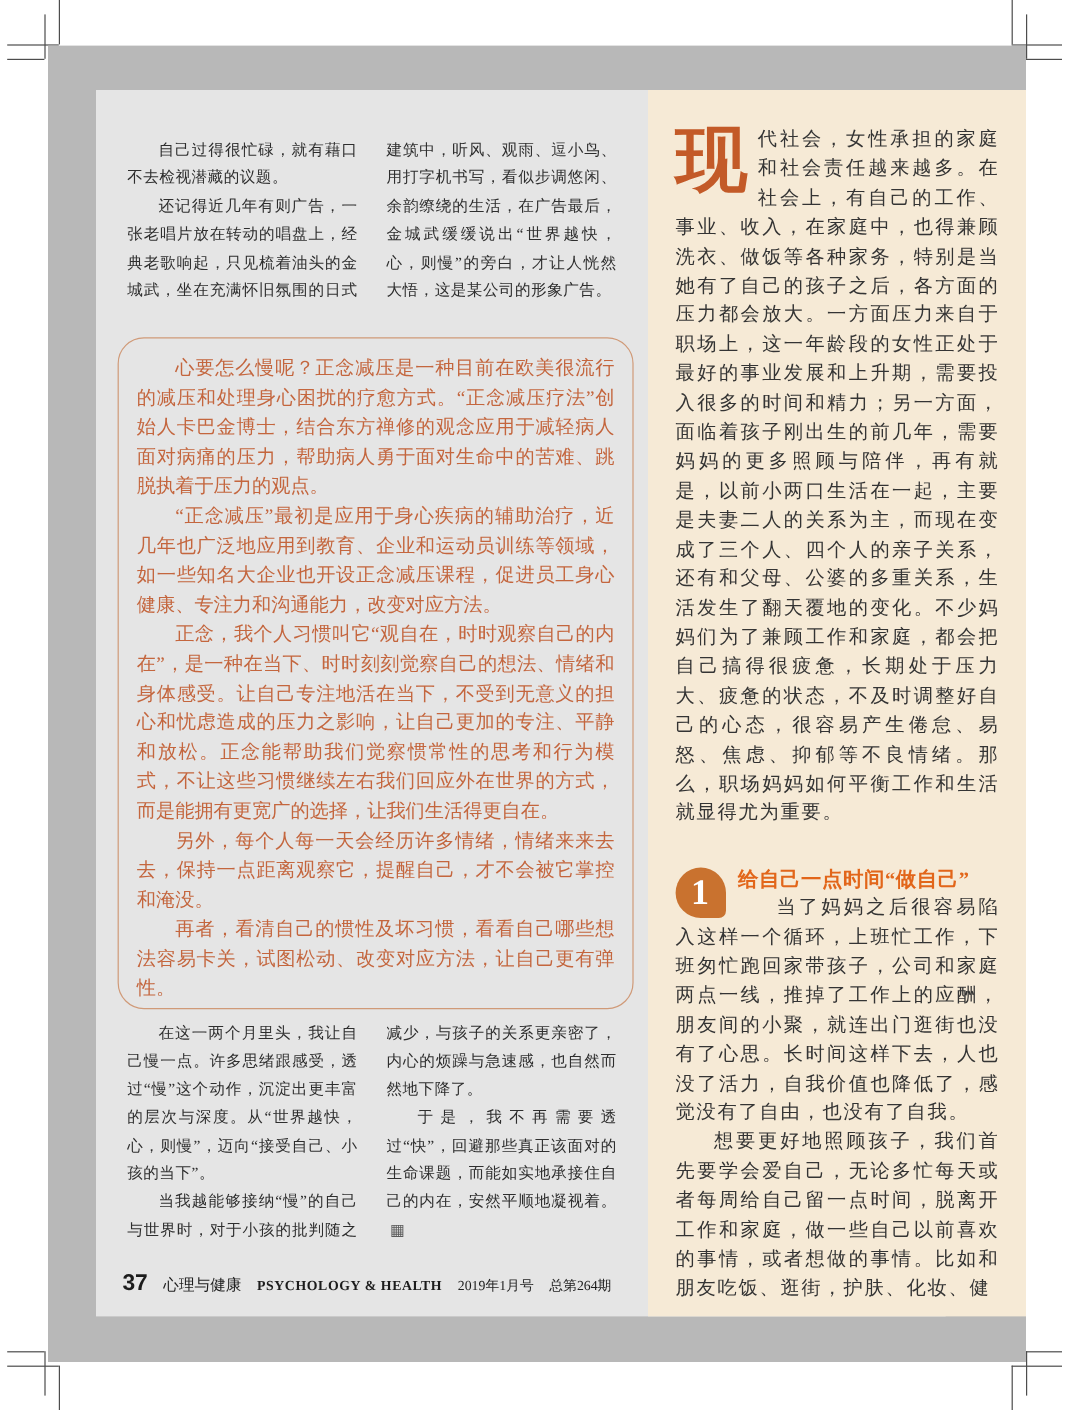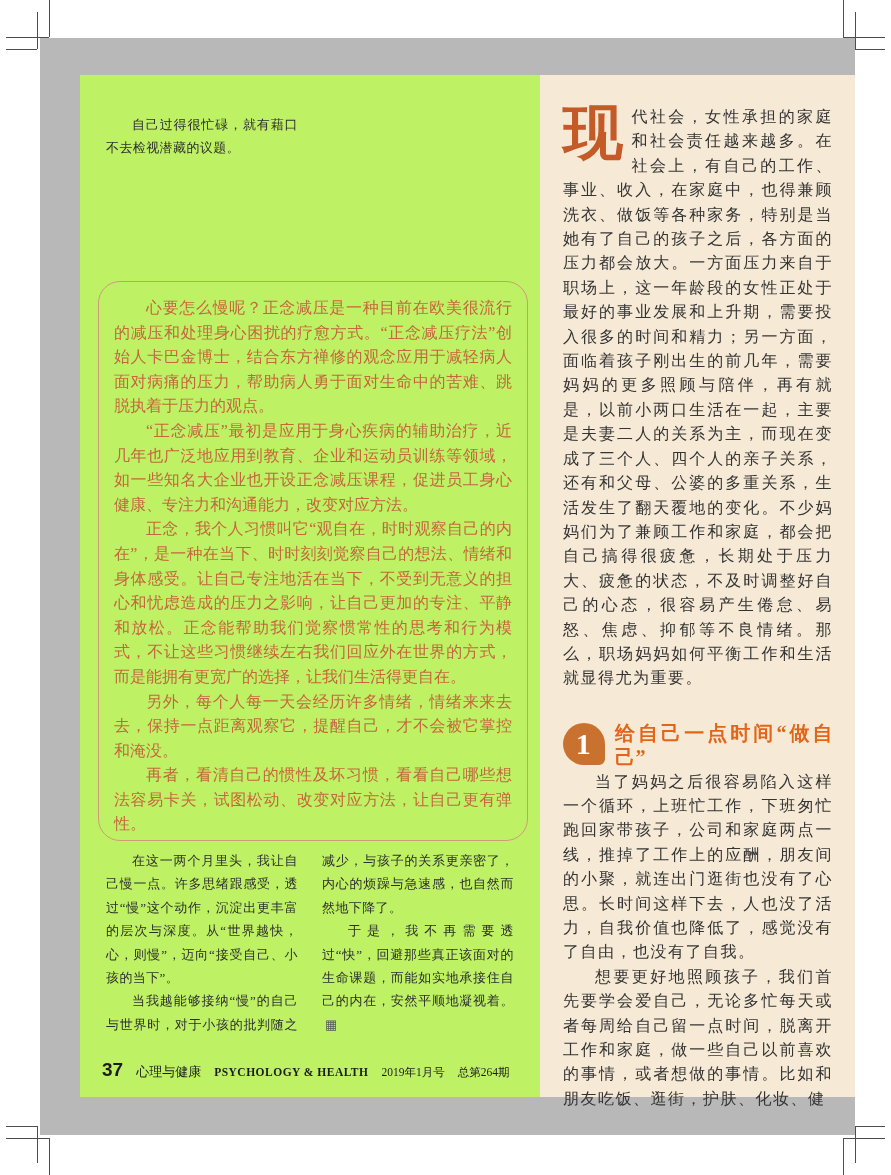--- a/index.html
+++ b/index.html
@@ -19,7 +19,7 @@
   }
   .content{
     position:absolute;left:40px;top:37px;width:708px;height:1022px;
-    background:#bef264;
+    background:#e5e5e5;
   }
   
   .left-region{position:absolute;left:0;top:0;width:460px;height:100%;}

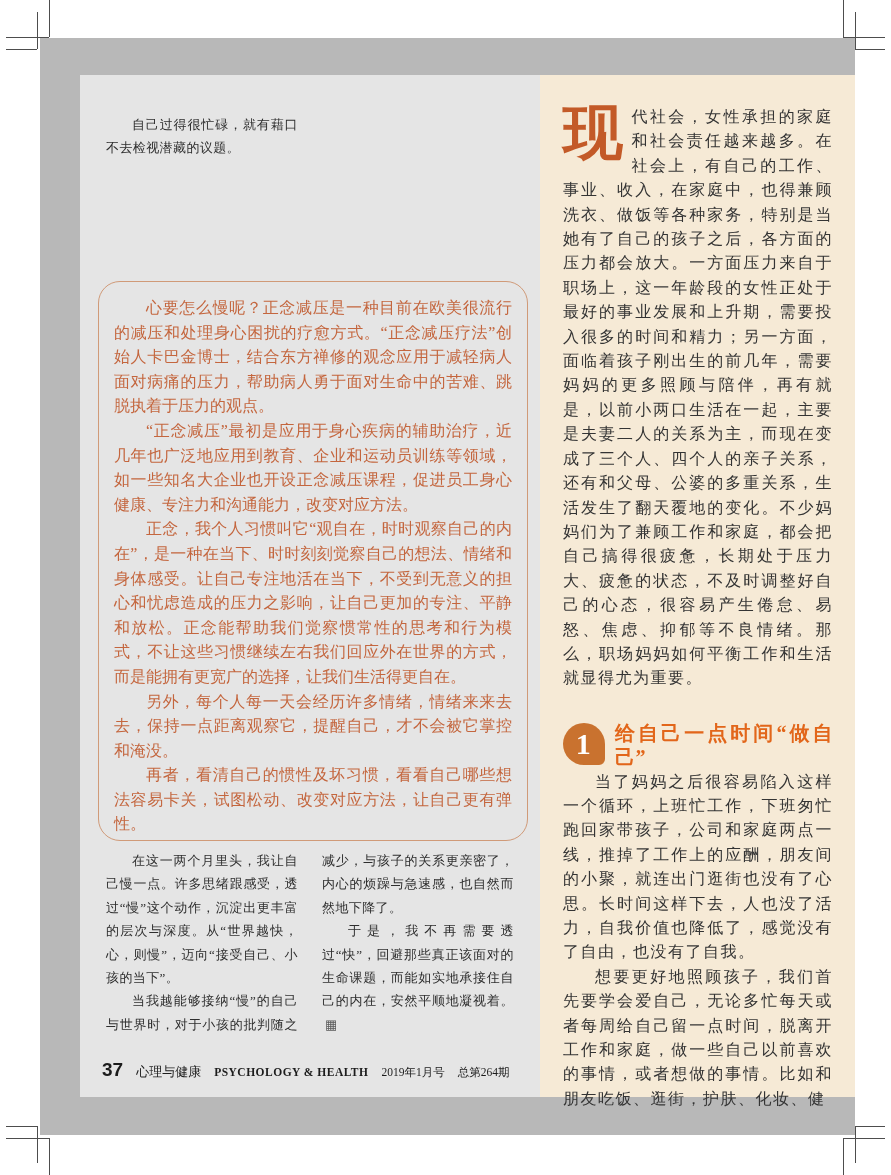--- a/index.html
+++ b/index.html
@@ -115,6 +115,7 @@
 
     <div class="twocol twocol-top">
       <p><span>自己过得很忙碌，就有藉口不去检视潜藏的议题。</span></p>
+      <p><span>还记得近几年有则广告，一张老唱片放在转动的唱盘上，经典老歌响起，只见梳着油头的金城武，坐在充满怀旧氛围的日式建筑中，听风、观雨、逗小鸟、用打字机书写，看似步调悠闲、余韵缭绕的生活，在广告最后，金城武缓缓说出“世界越快，心，则慢”的旁白，才让人恍然大悟，这是某公司的形象广告。</span></p>
     </div>
 
     <div class="mind-box">

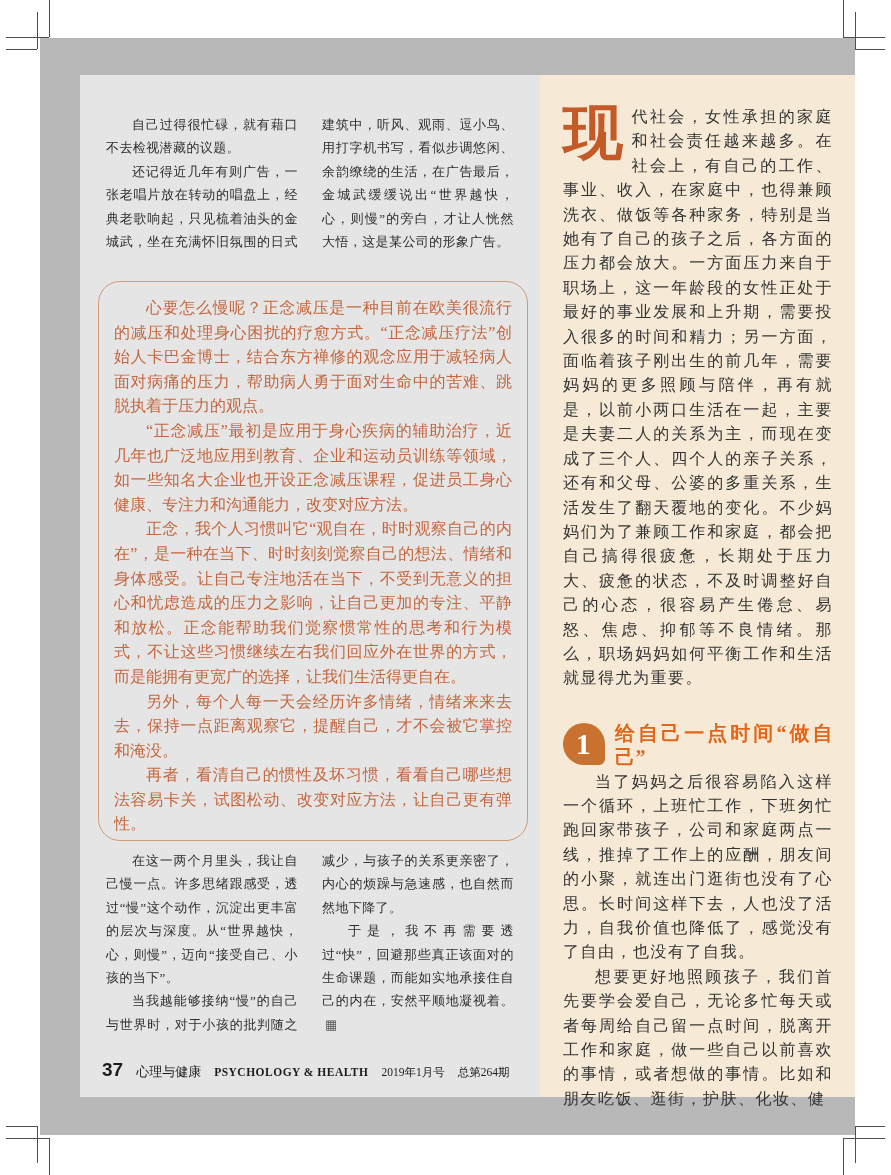--- a/index.html
+++ b/index.html
@@ -76,7 +76,7 @@
     font-family:"Liberation Serif",serif;
   }
   .sec-title{
-    color:#e2661a;font-weight:bold;font-size:20px;line-height:24.4px;
+    color:#e2661a;font-weight:bold;font-size:17px;line-height:24.4px;
     letter-spacing:0.5px;
   }
   .sec-para{text-indent:2em;}

